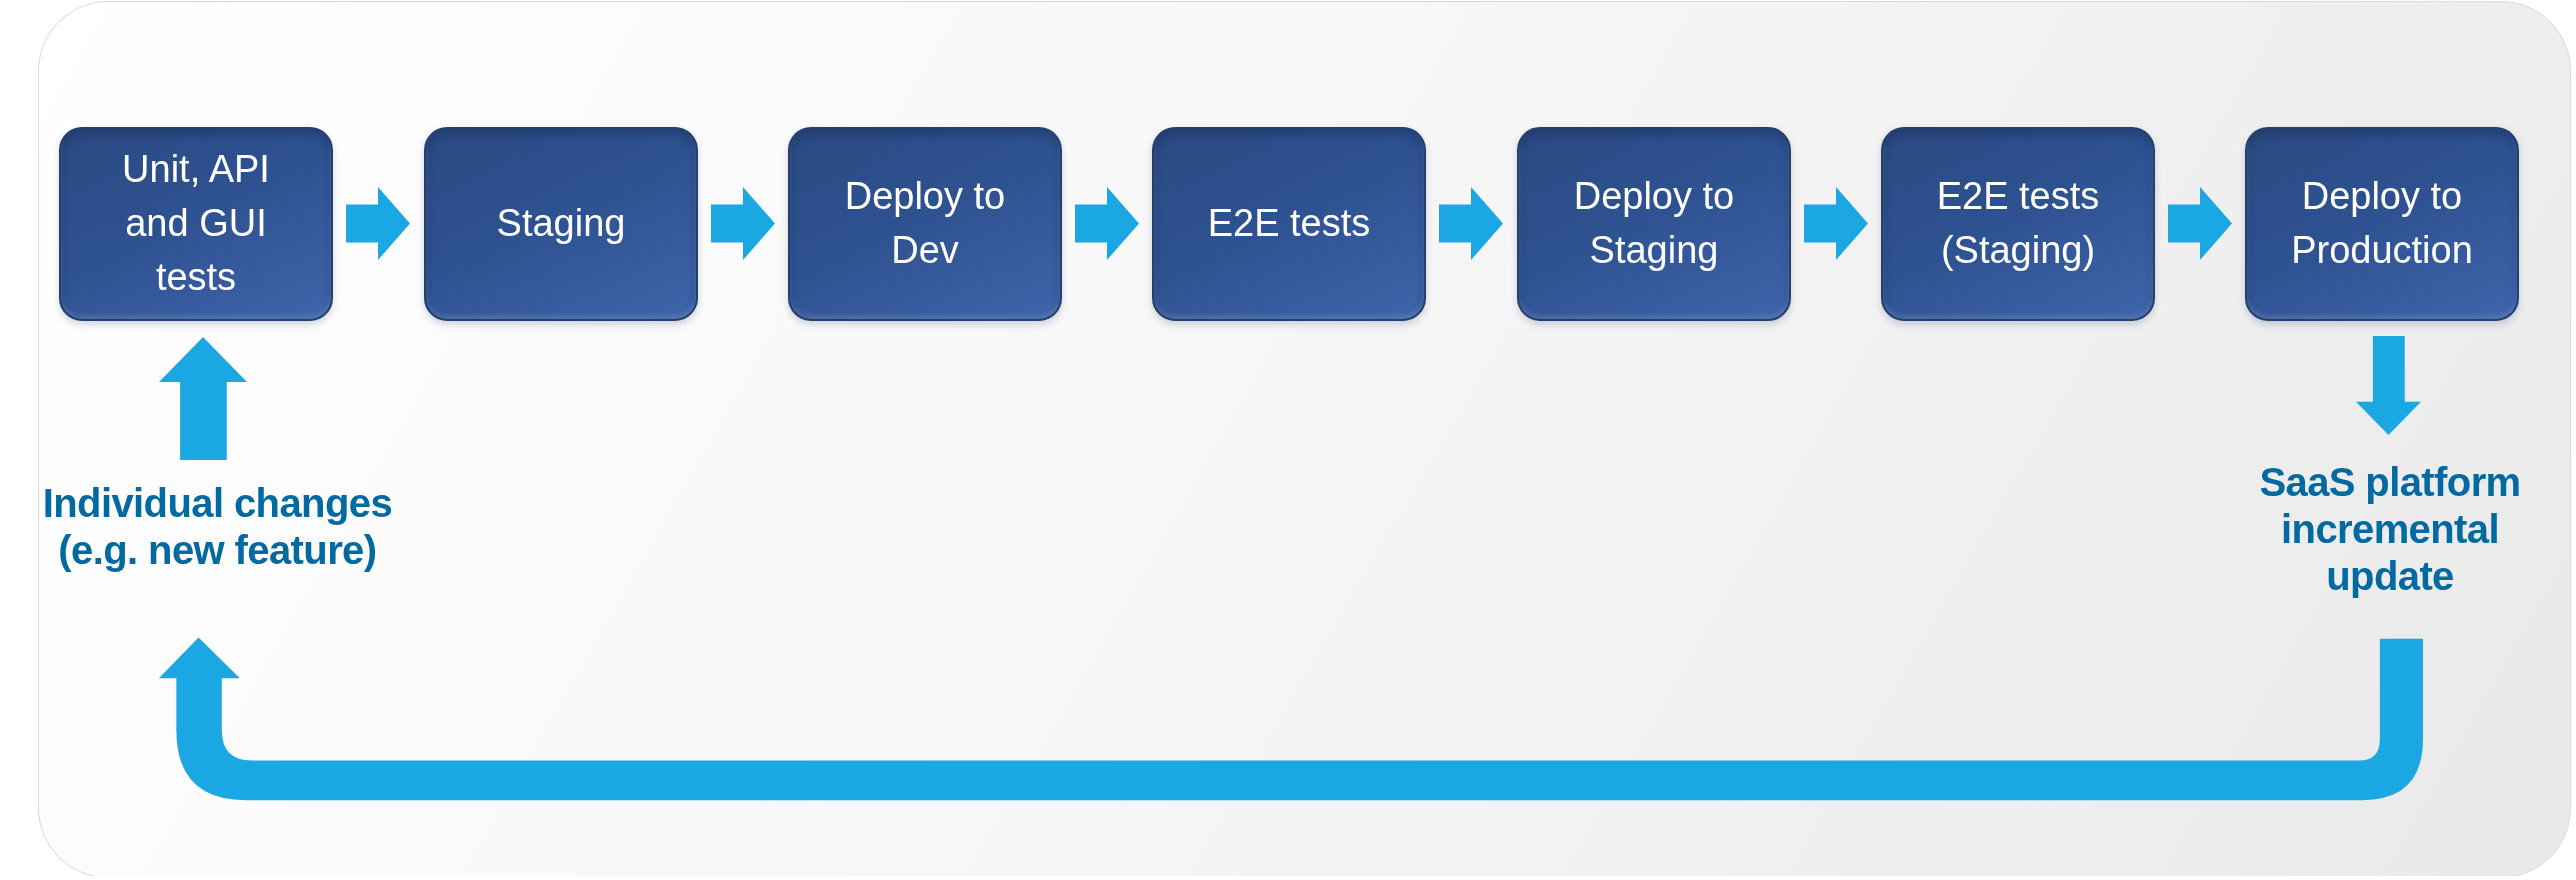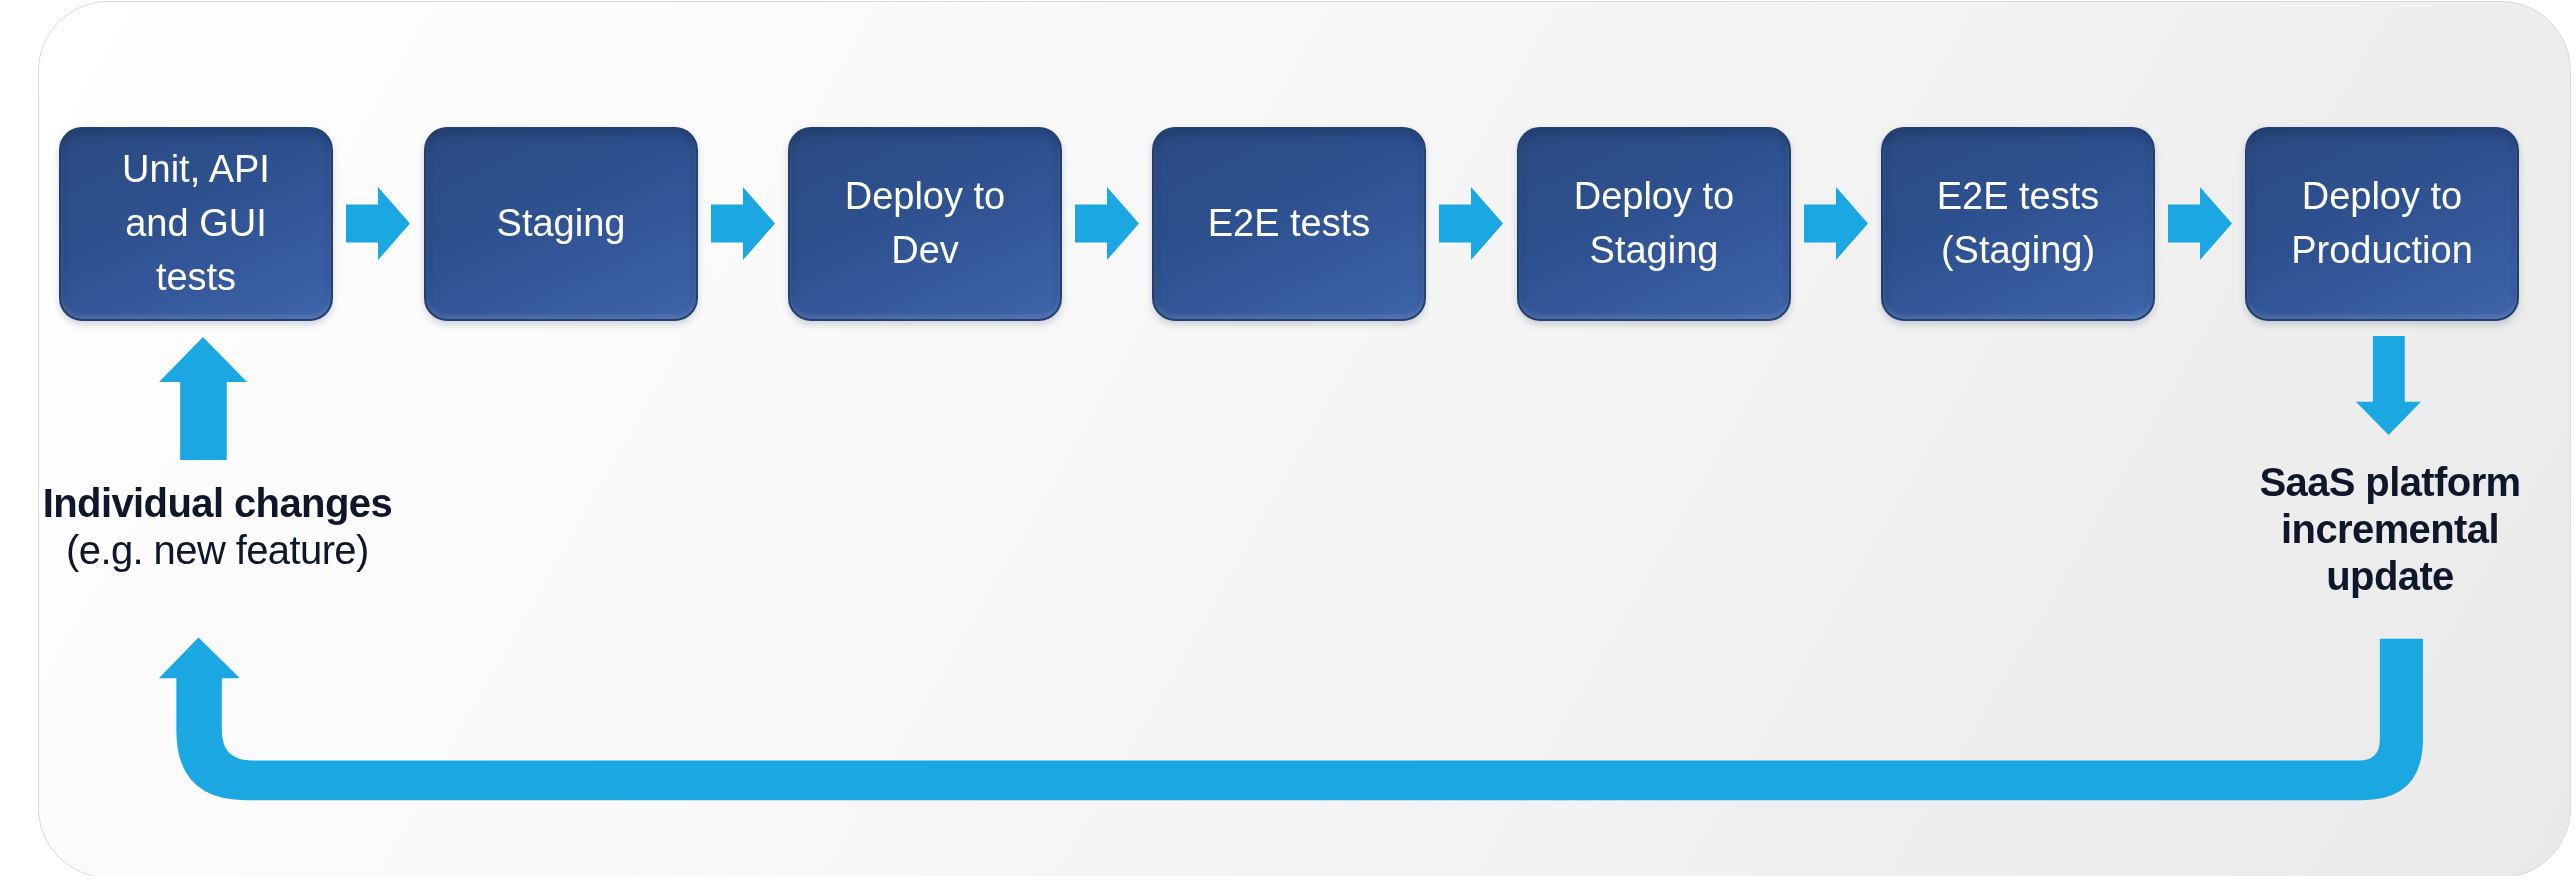--- a/index.html
+++ b/index.html
@@ -67,7 +67,7 @@
     position: absolute;
     width: 408px;
     text-align: center;
-    color: #0f172a;
+    color: #0369a1;
     font-size: 40px;
     letter-spacing: -0.6px;
     line-height: 1.18;

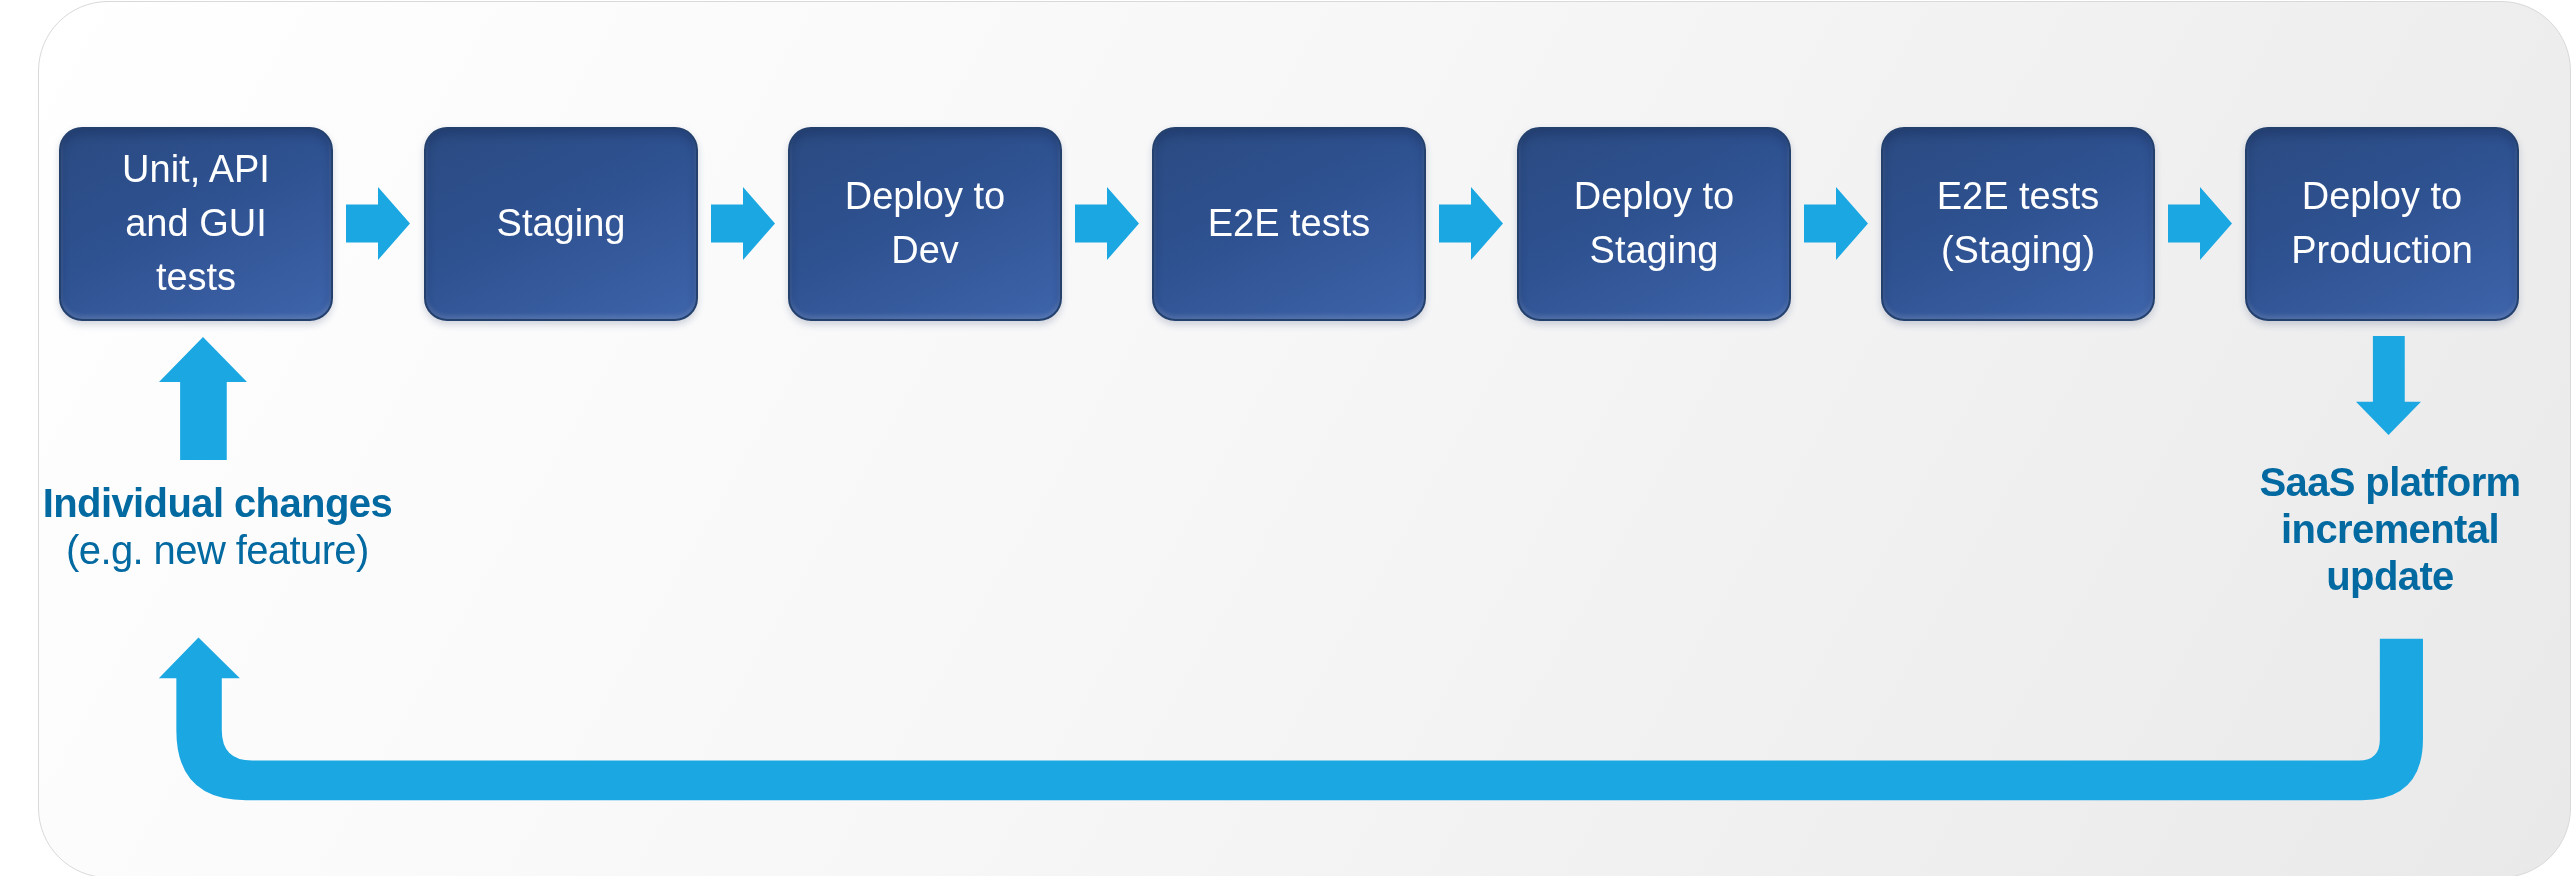--- a/index.html
+++ b/index.html
@@ -75,7 +75,7 @@
   .annotation-input { left: 13.4px; top: 480px; }
   .annotation-output { left: 2186px; top: 459px; font-weight: bold; white-space: pre-line; }
   .annotation .bold-line { font-weight: bold; }
-  .annotation .regular-line { font-weight: normal; }
+  .annotation .regular-line { font-weight: bold; }
   .loop-svg {
     position: absolute;
     left: 0; top: 0;

